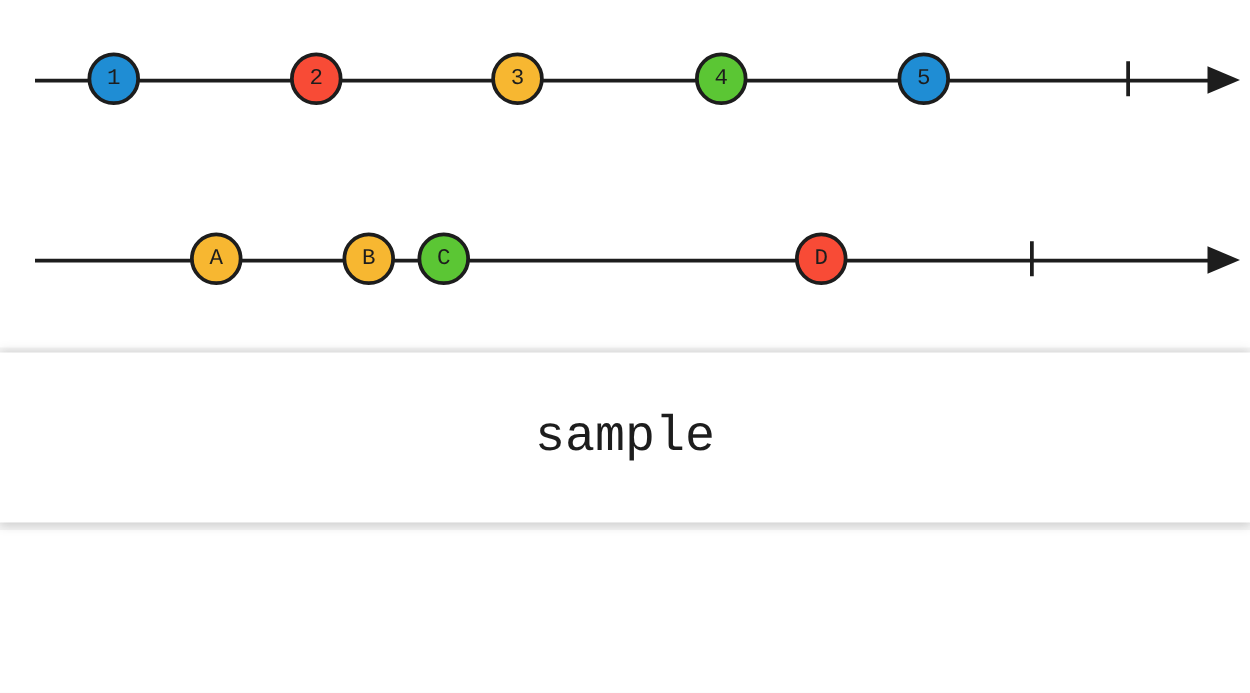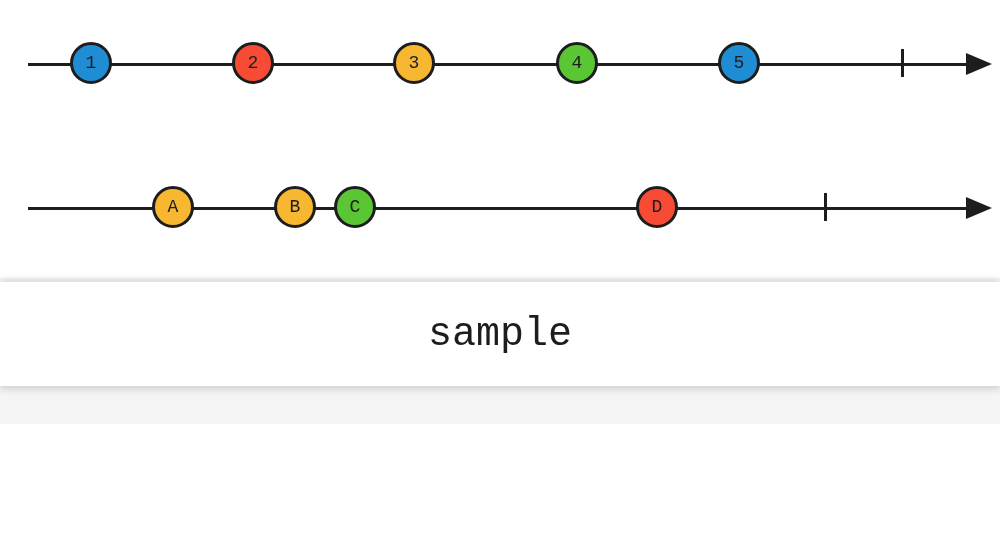--- a/index.html
+++ b/index.html
@@ -22,7 +22,7 @@
     }
     .panel-middle {
       top: 282px;
-      height: 104px;
+      height: 136px;
       display: flex;
       align-items: center;
       justify-content: center;

